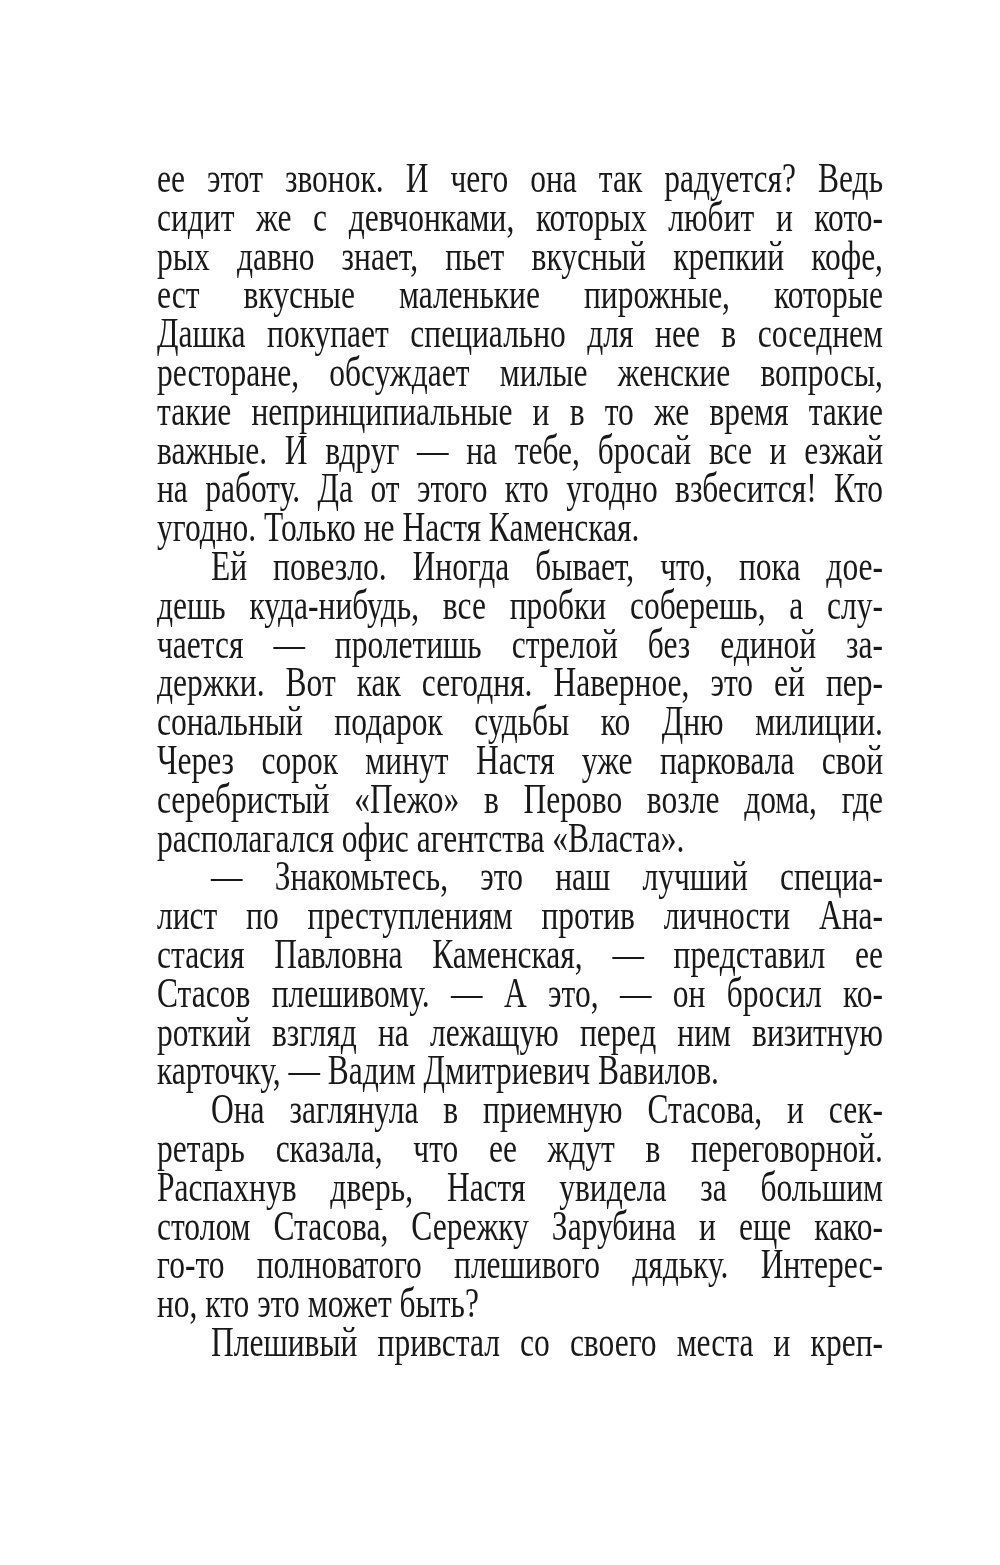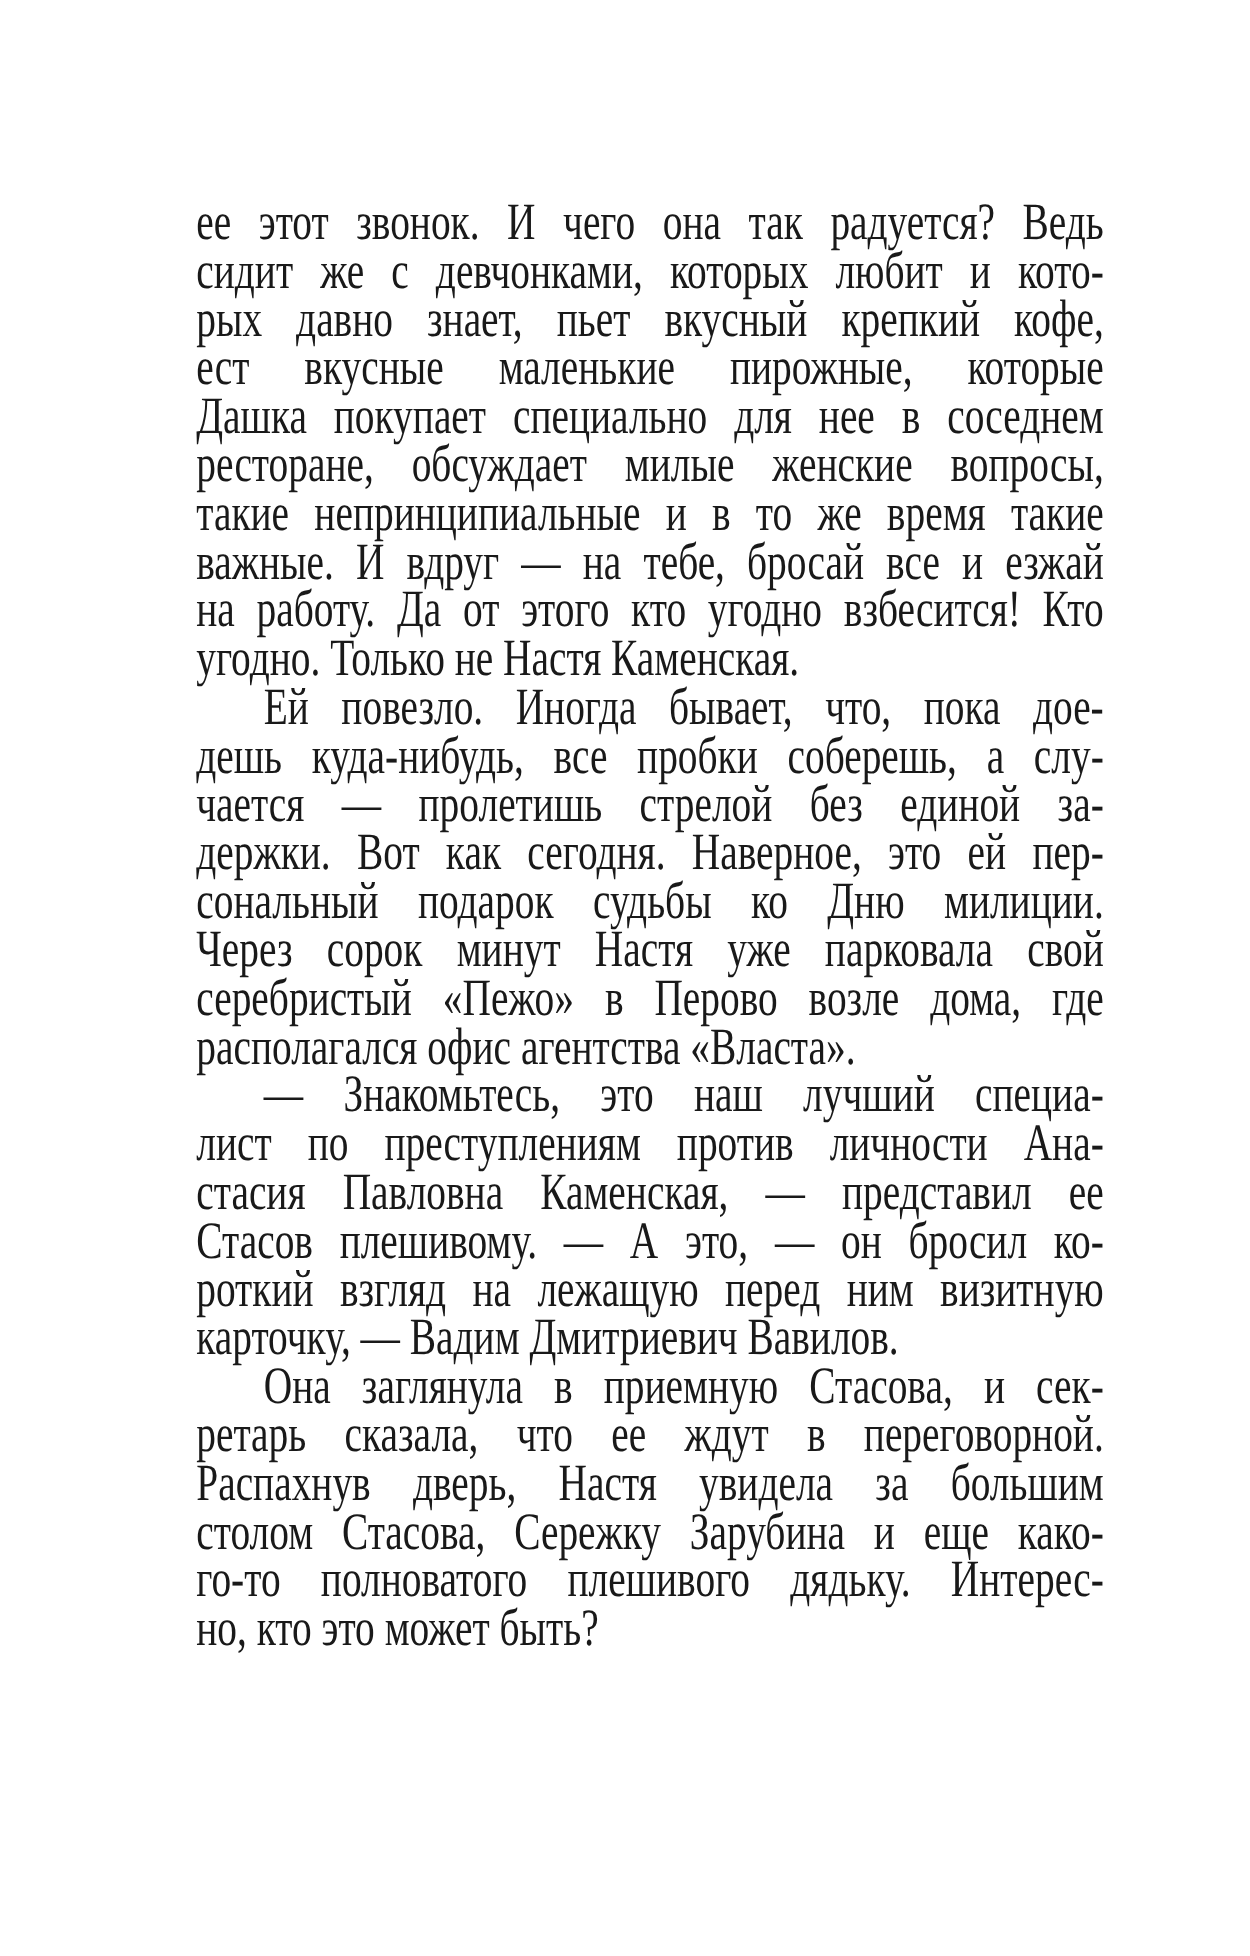--- a/index.html
+++ b/index.html
@@ -92,6 +92,9 @@
         <div class="line just">го-то полноватого плешивого дядьку. Интерес-</div>
         <div class="line">но, кто это может быть?</div>
       </div>
+      <div>
+        <div class="line just indent">Плешивый привстал со своего места и креп-</div>
+      </div>
     </main>
   <div class="page-number">18</div>
 </div>

